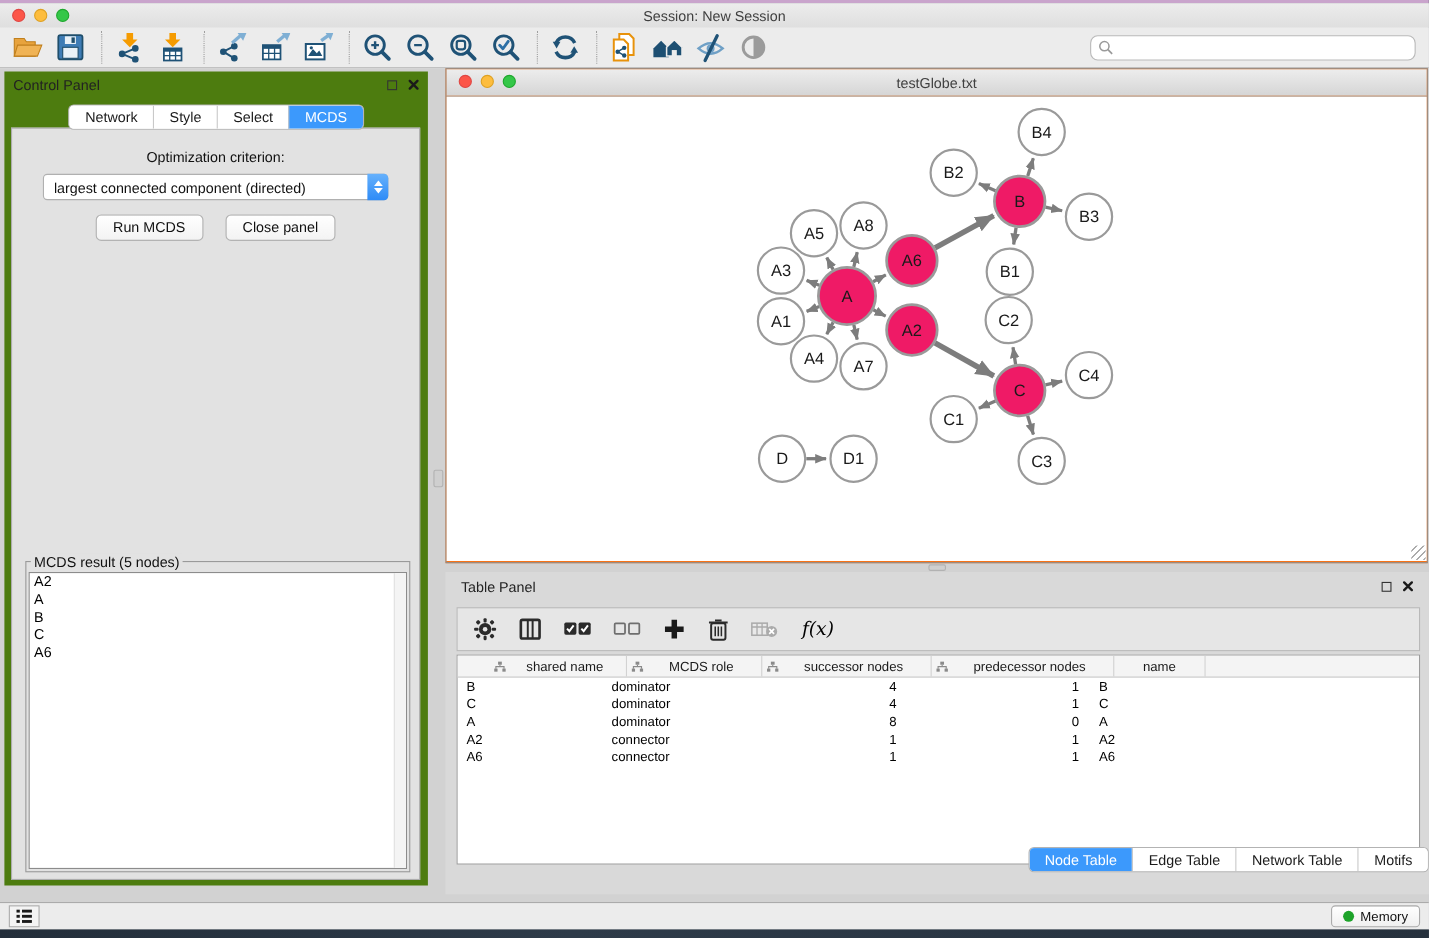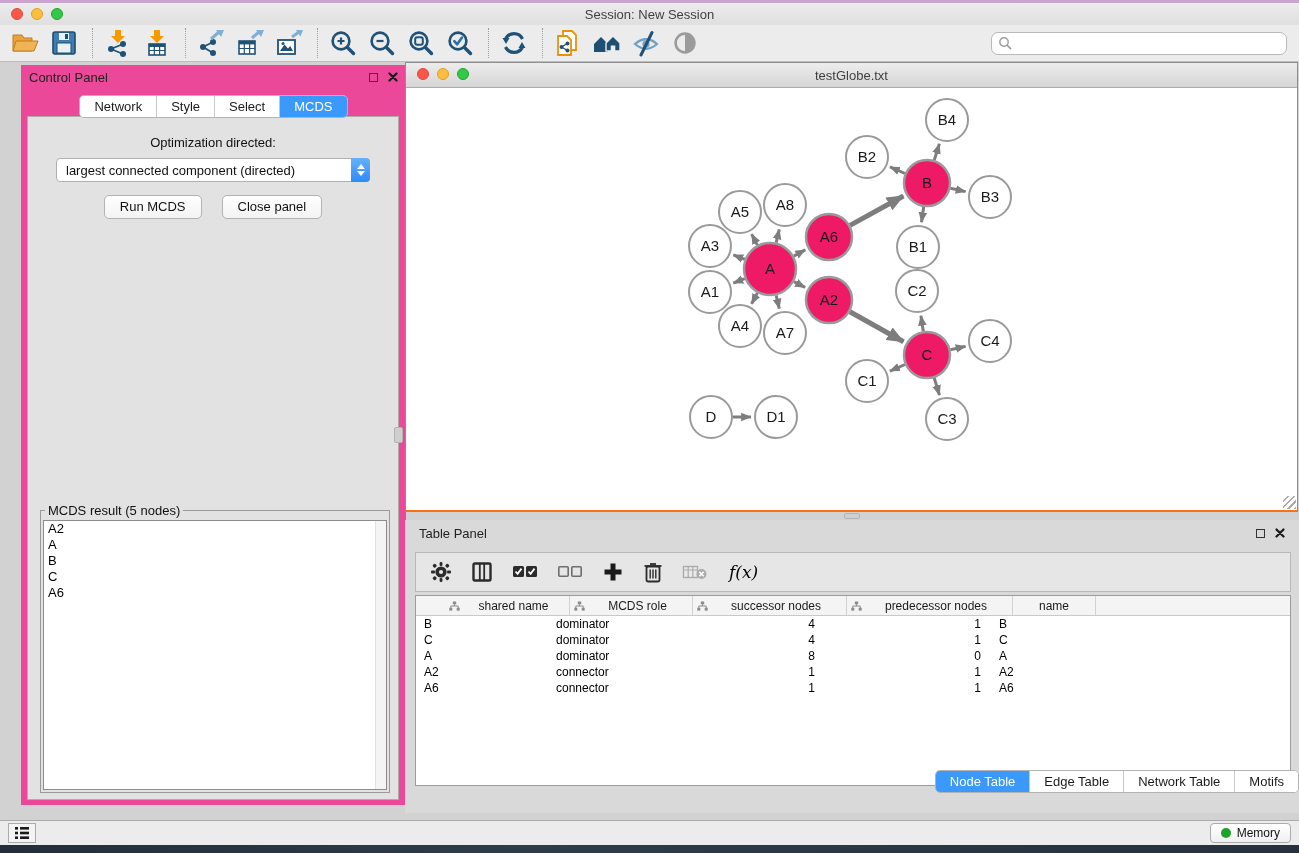--- a/index.html
+++ b/index.html
@@ -31,7 +31,7 @@
   .main { flex:1; position:relative; background:#D2D2D2; }
 
   
-  .control-panel { position:absolute; left:21px; top:3px; width:385px; height:740px; background:#ec4899; }
+  .control-panel { position:absolute; left:4px; top:3px; width:385px; height:740px; background:#4d7c0f; }
   .panel-header { height:24px; display:flex; align-items:center; padding:0 8px; }
   .panel-title { font-size:13px; color:#222; }
   .panel-hicons { margin-left:auto; display:flex; gap:10px; align-items:center; }

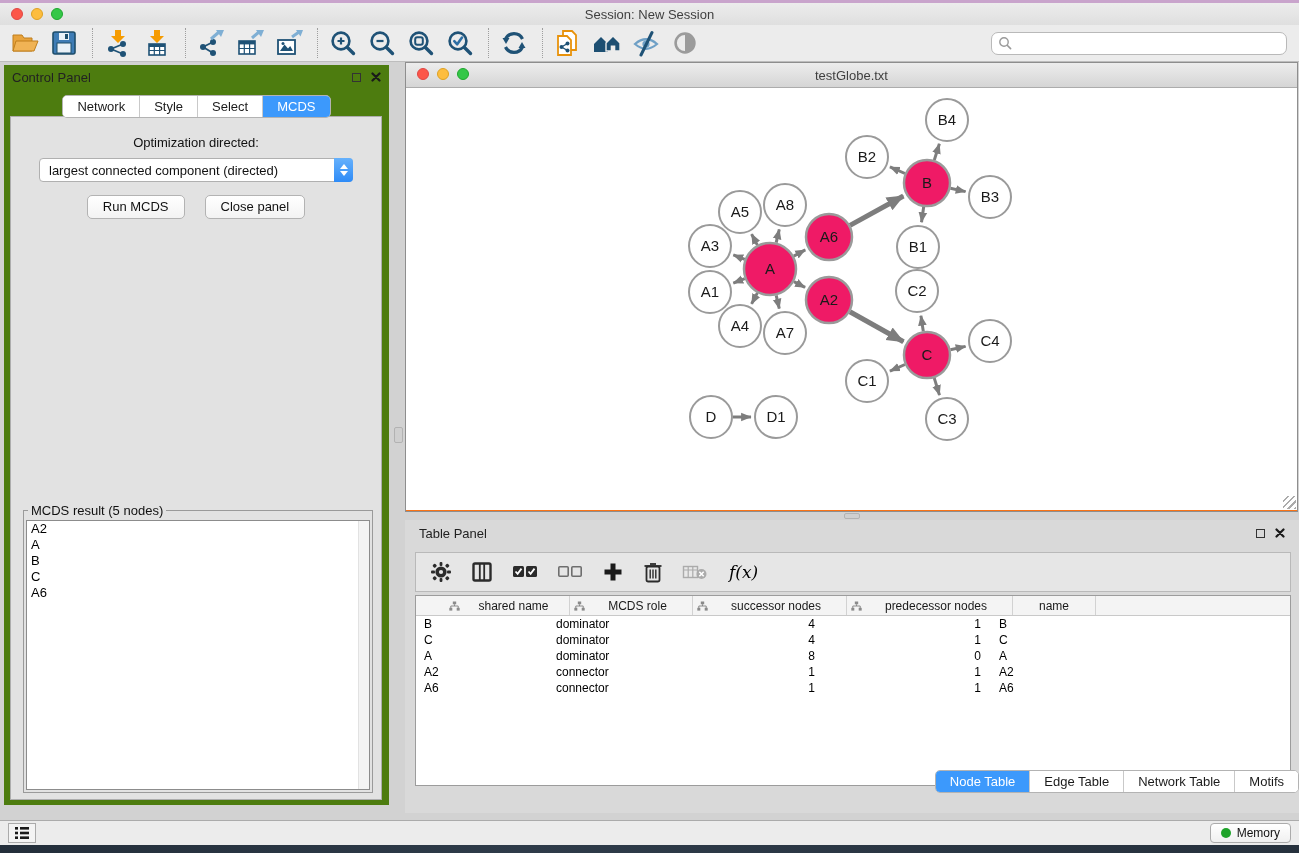--- a/index.html
+++ b/index.html
@@ -275,7 +275,7 @@
             </div>
         </div>
         <div class="cp-content">
-          <div class="opt-label">Optimization directed:</div>
+          <div class="opt-label">Optimization criterion:</div>
           <div class="criterion">
             <span class="criterion-text">largest connected component (directed)</span>
             <span class="stepper">

